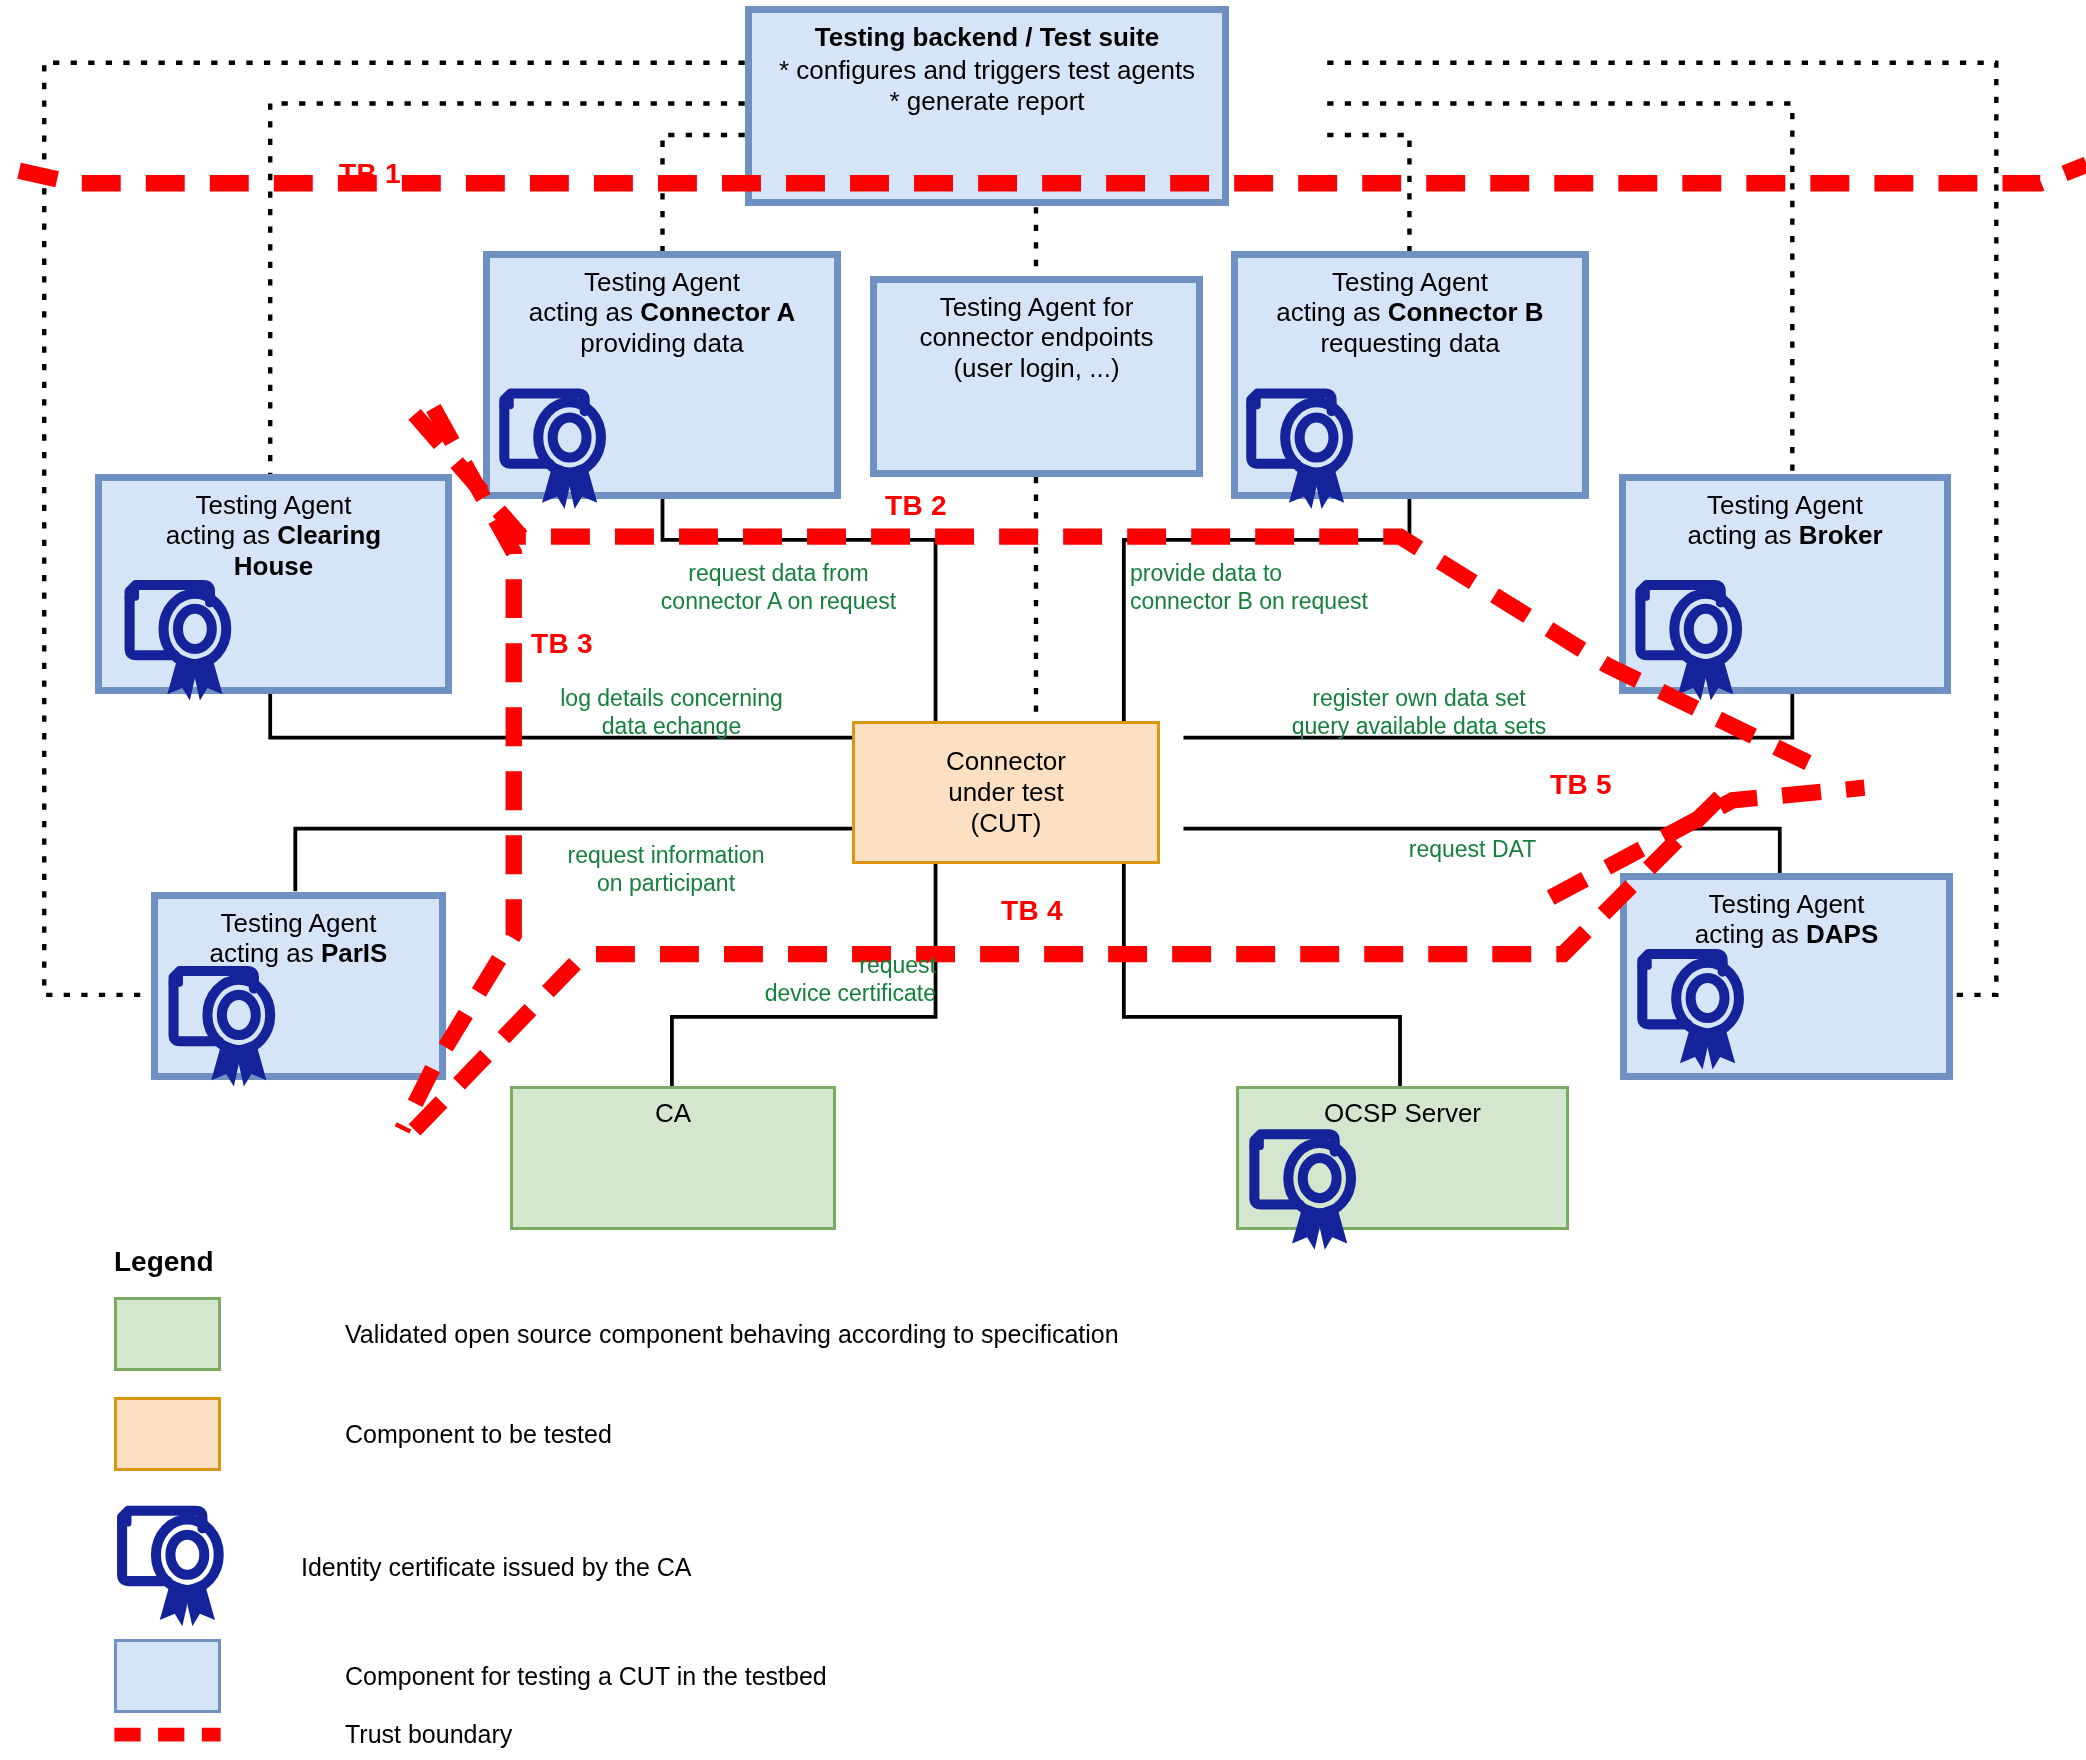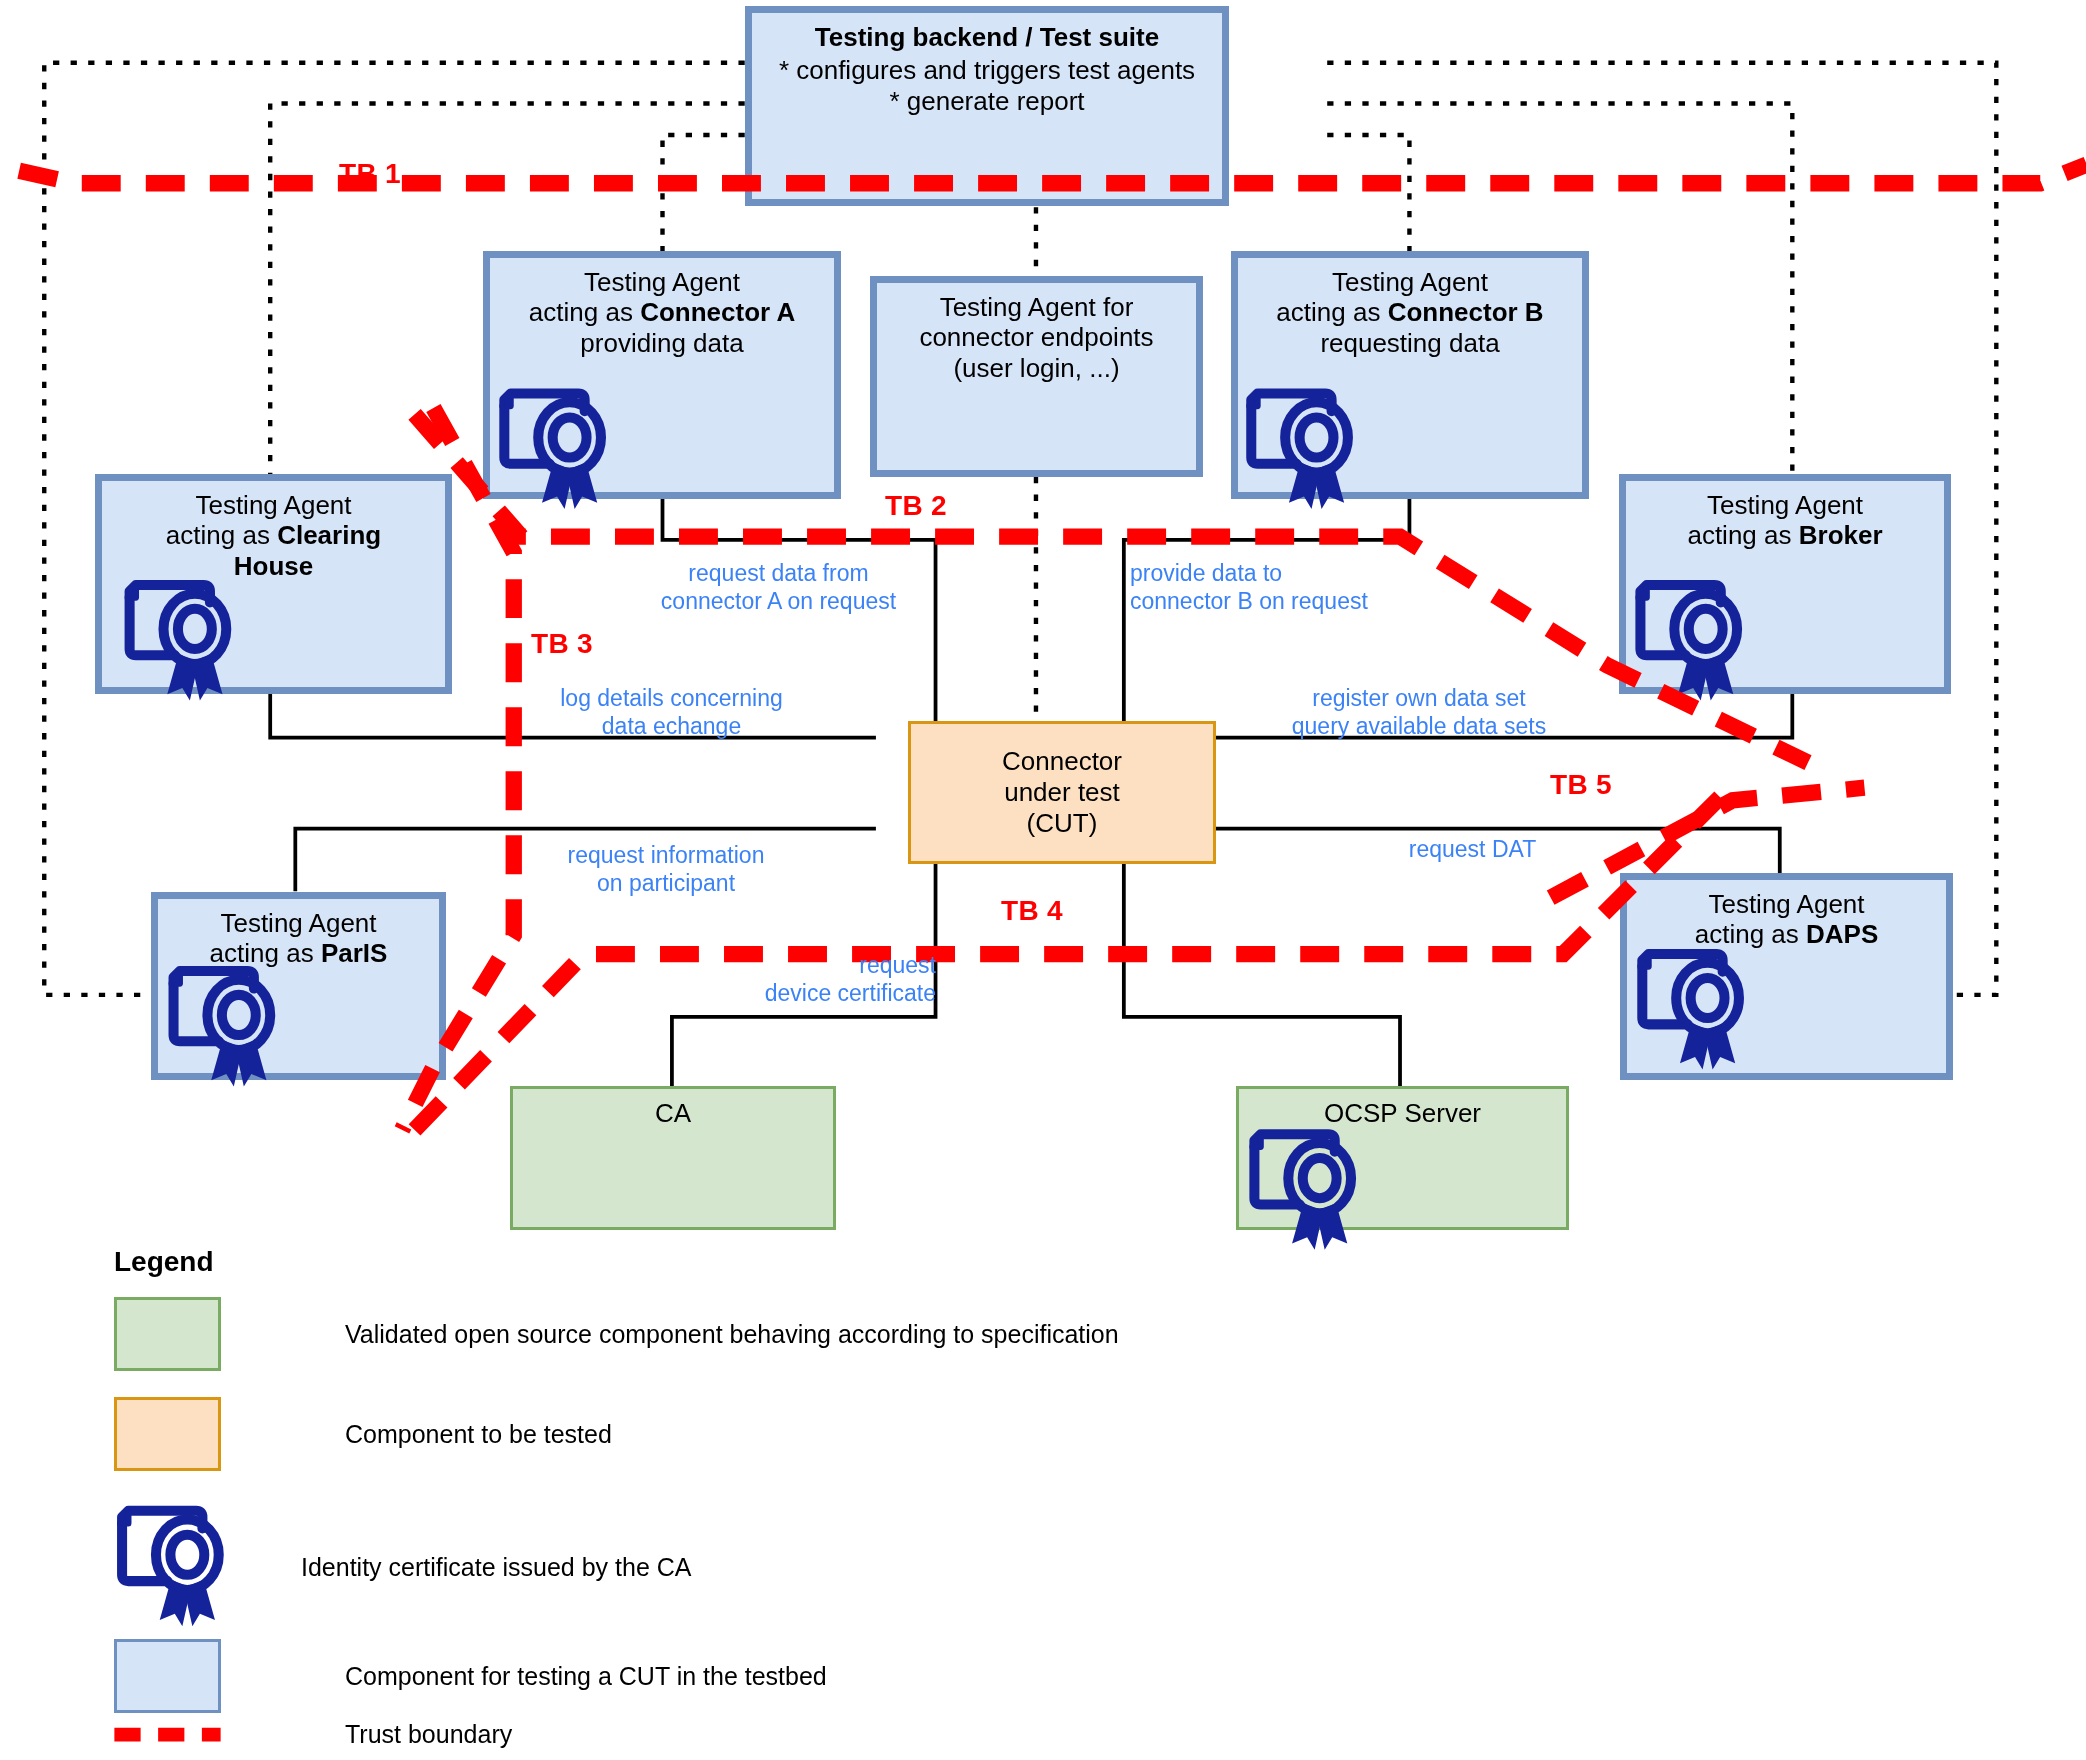--- a/index.html
+++ b/index.html
@@ -14,7 +14,7 @@
   .node.green{background:#d4e6cd;border:3.1px solid #7aab62;}
   .node.orange{background:#fde0c2;border:3.1px solid #d89612;}
   .node .b{font-weight:bold;}
-  .edgelabel{position:absolute;font-size:23px;line-height:1.22;color:#3b82f6;text-align:center;}
+  .edgelabel{position:absolute;font-size:23px;line-height:1.22;color:#15803d;text-align:center;}
   .tblabel{position:absolute;font-size:28px;font-weight:bold;color:#ff0000;letter-spacing:0.3px;}
 
   .legend-title{position:absolute;font-size:28px;font-weight:bold;color:#000;}

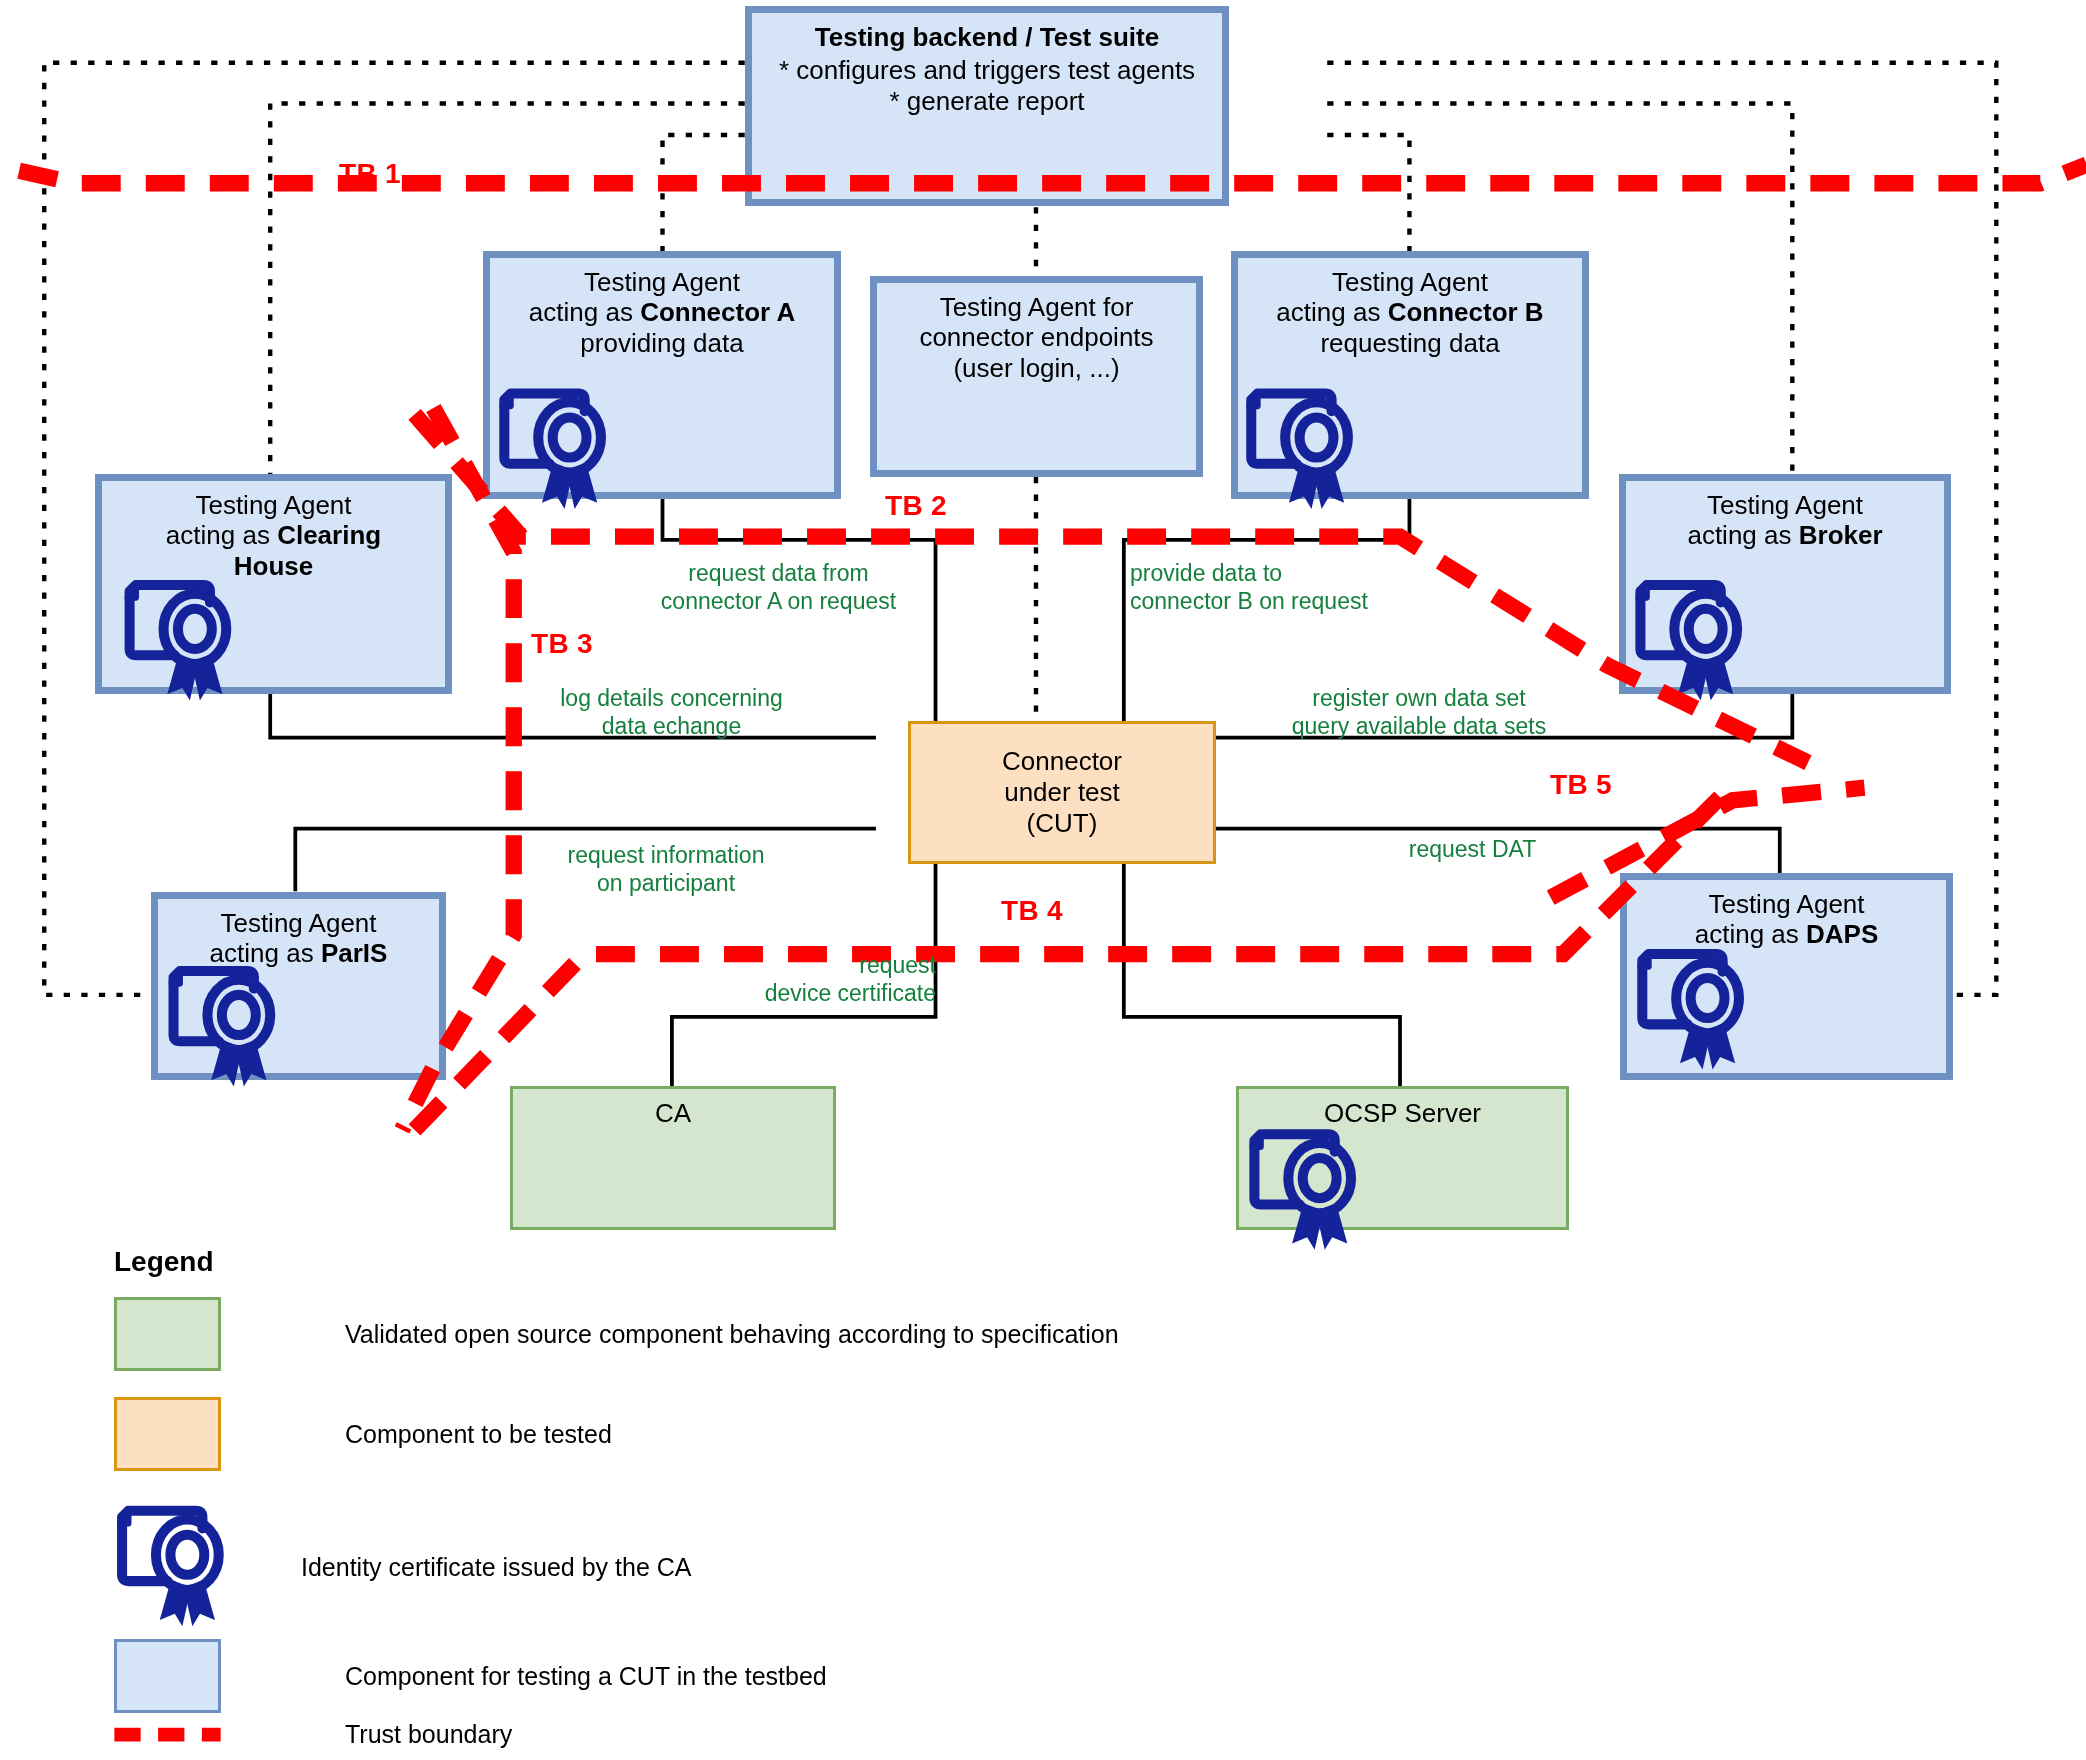--- a/index.html
+++ b/index.html
@@ -130,7 +130,7 @@
     </div>
   </div>
 
-  <div class="node orange" style="left:908px;top:721px;width:308px;height:143px;justify-content:center;">
+  <div class="node orange" style="left:852px;top:721px;width:308px;height:143px;justify-content:center;">
     <div class="title" style="padding:0">Connector</div>
     <div class="title" style="padding:0">under test</div>
     <div class="title" style="padding:0">(CUT)</div>

